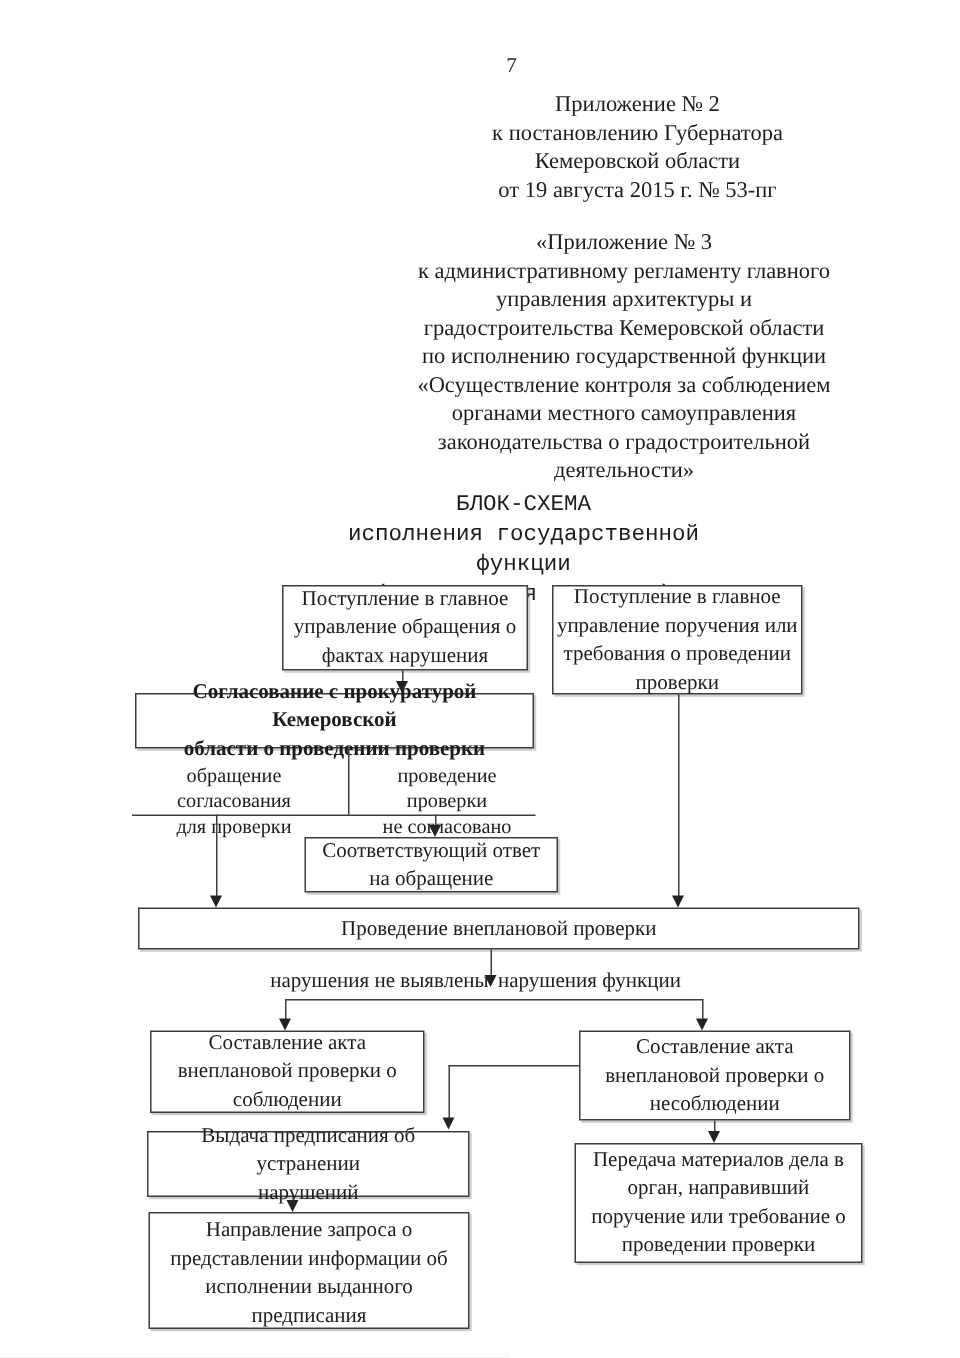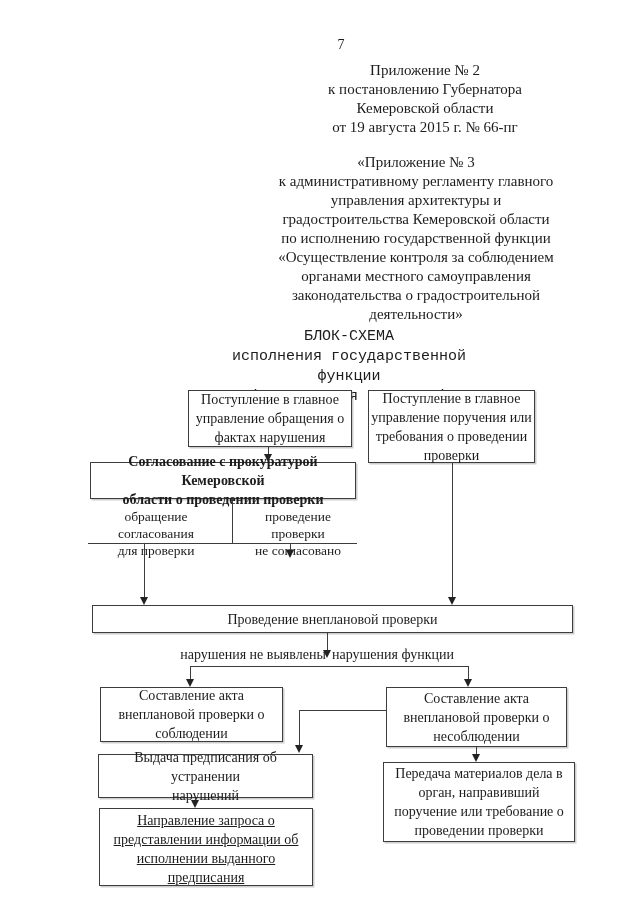--- a/index.html
+++ b/index.html
@@ -63,7 +63,7 @@
   <div class="tblock" style="left:305px;top:61px;width:240px;">Приложение № 2
 к постановлению Губернатора
 Кемеровской области
-от 19 августа 2015 г. № 66-пг</div>
+от 19 августа 2015 г. № 53-пг</div>
 
   <div class="tblock" style="left:270px;top:153px;width:292px;">«Приложение № 3
 к административному регламенту главного

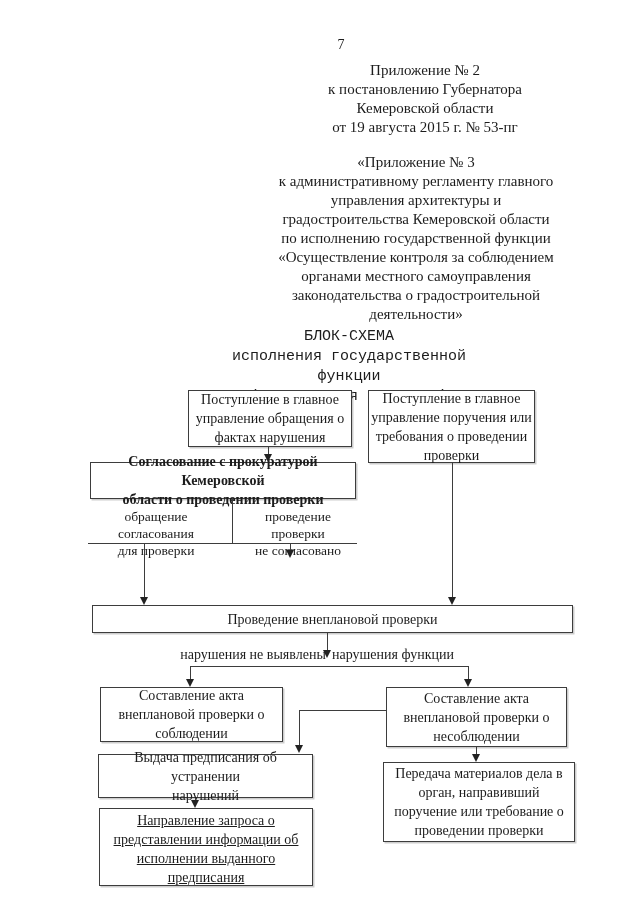--- a/index.html
+++ b/index.html
@@ -91,6 +91,8 @@
   <div class="fbox" style="left:90px;top:462px;width:266px;height:37px;font-weight:bold;">Согласование с прокуратурой Кемеровской
 области о проведении проверки</div>
 
+  <div class="fbox" style="left:203px;top:558px;width:169px;height:37px;">Соответствующий ответ
+на обращение</div>
 
   <div class="fbox" style="left:92px;top:605px;width:481px;height:28px;text-align:right;">Проведение внеплановой проверки</div>
 

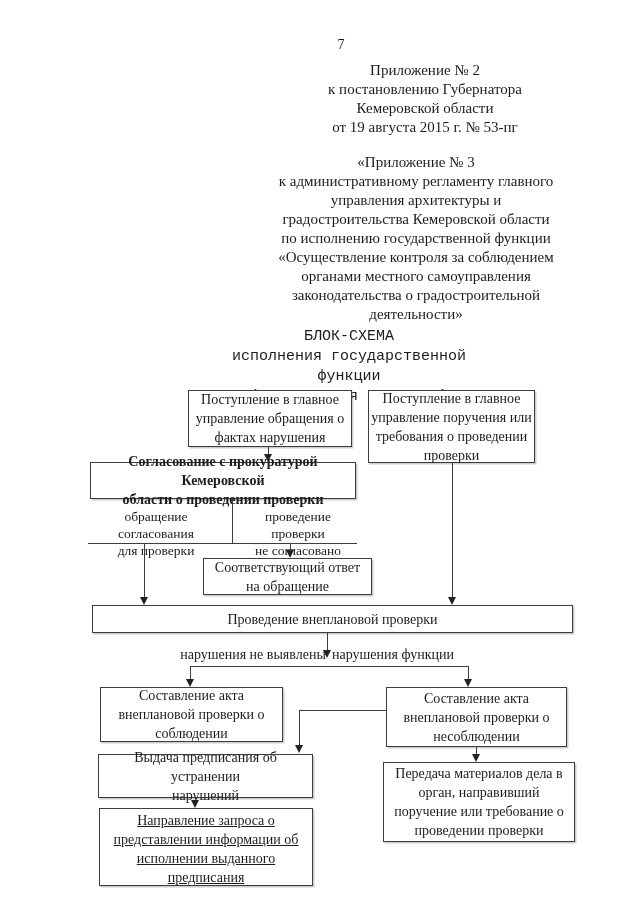--- a/index.html
+++ b/index.html
@@ -107,7 +107,7 @@
   <div class="fbox" style="left:98px;top:754px;width:215px;height:44px;">Выдача предписания об устранении
 нарушений</div>
 
-  <div class="fbox top" style="left:99px;top:808px;width:214px;height:78px;text-decoration:underline;">Направление запроса о
+  <div class="fbox top" style="left:99px;top:808px;width:214px;height:78px;">Направление запроса о
 представлении информации об
 исполнении выданного предписания</div>
 

